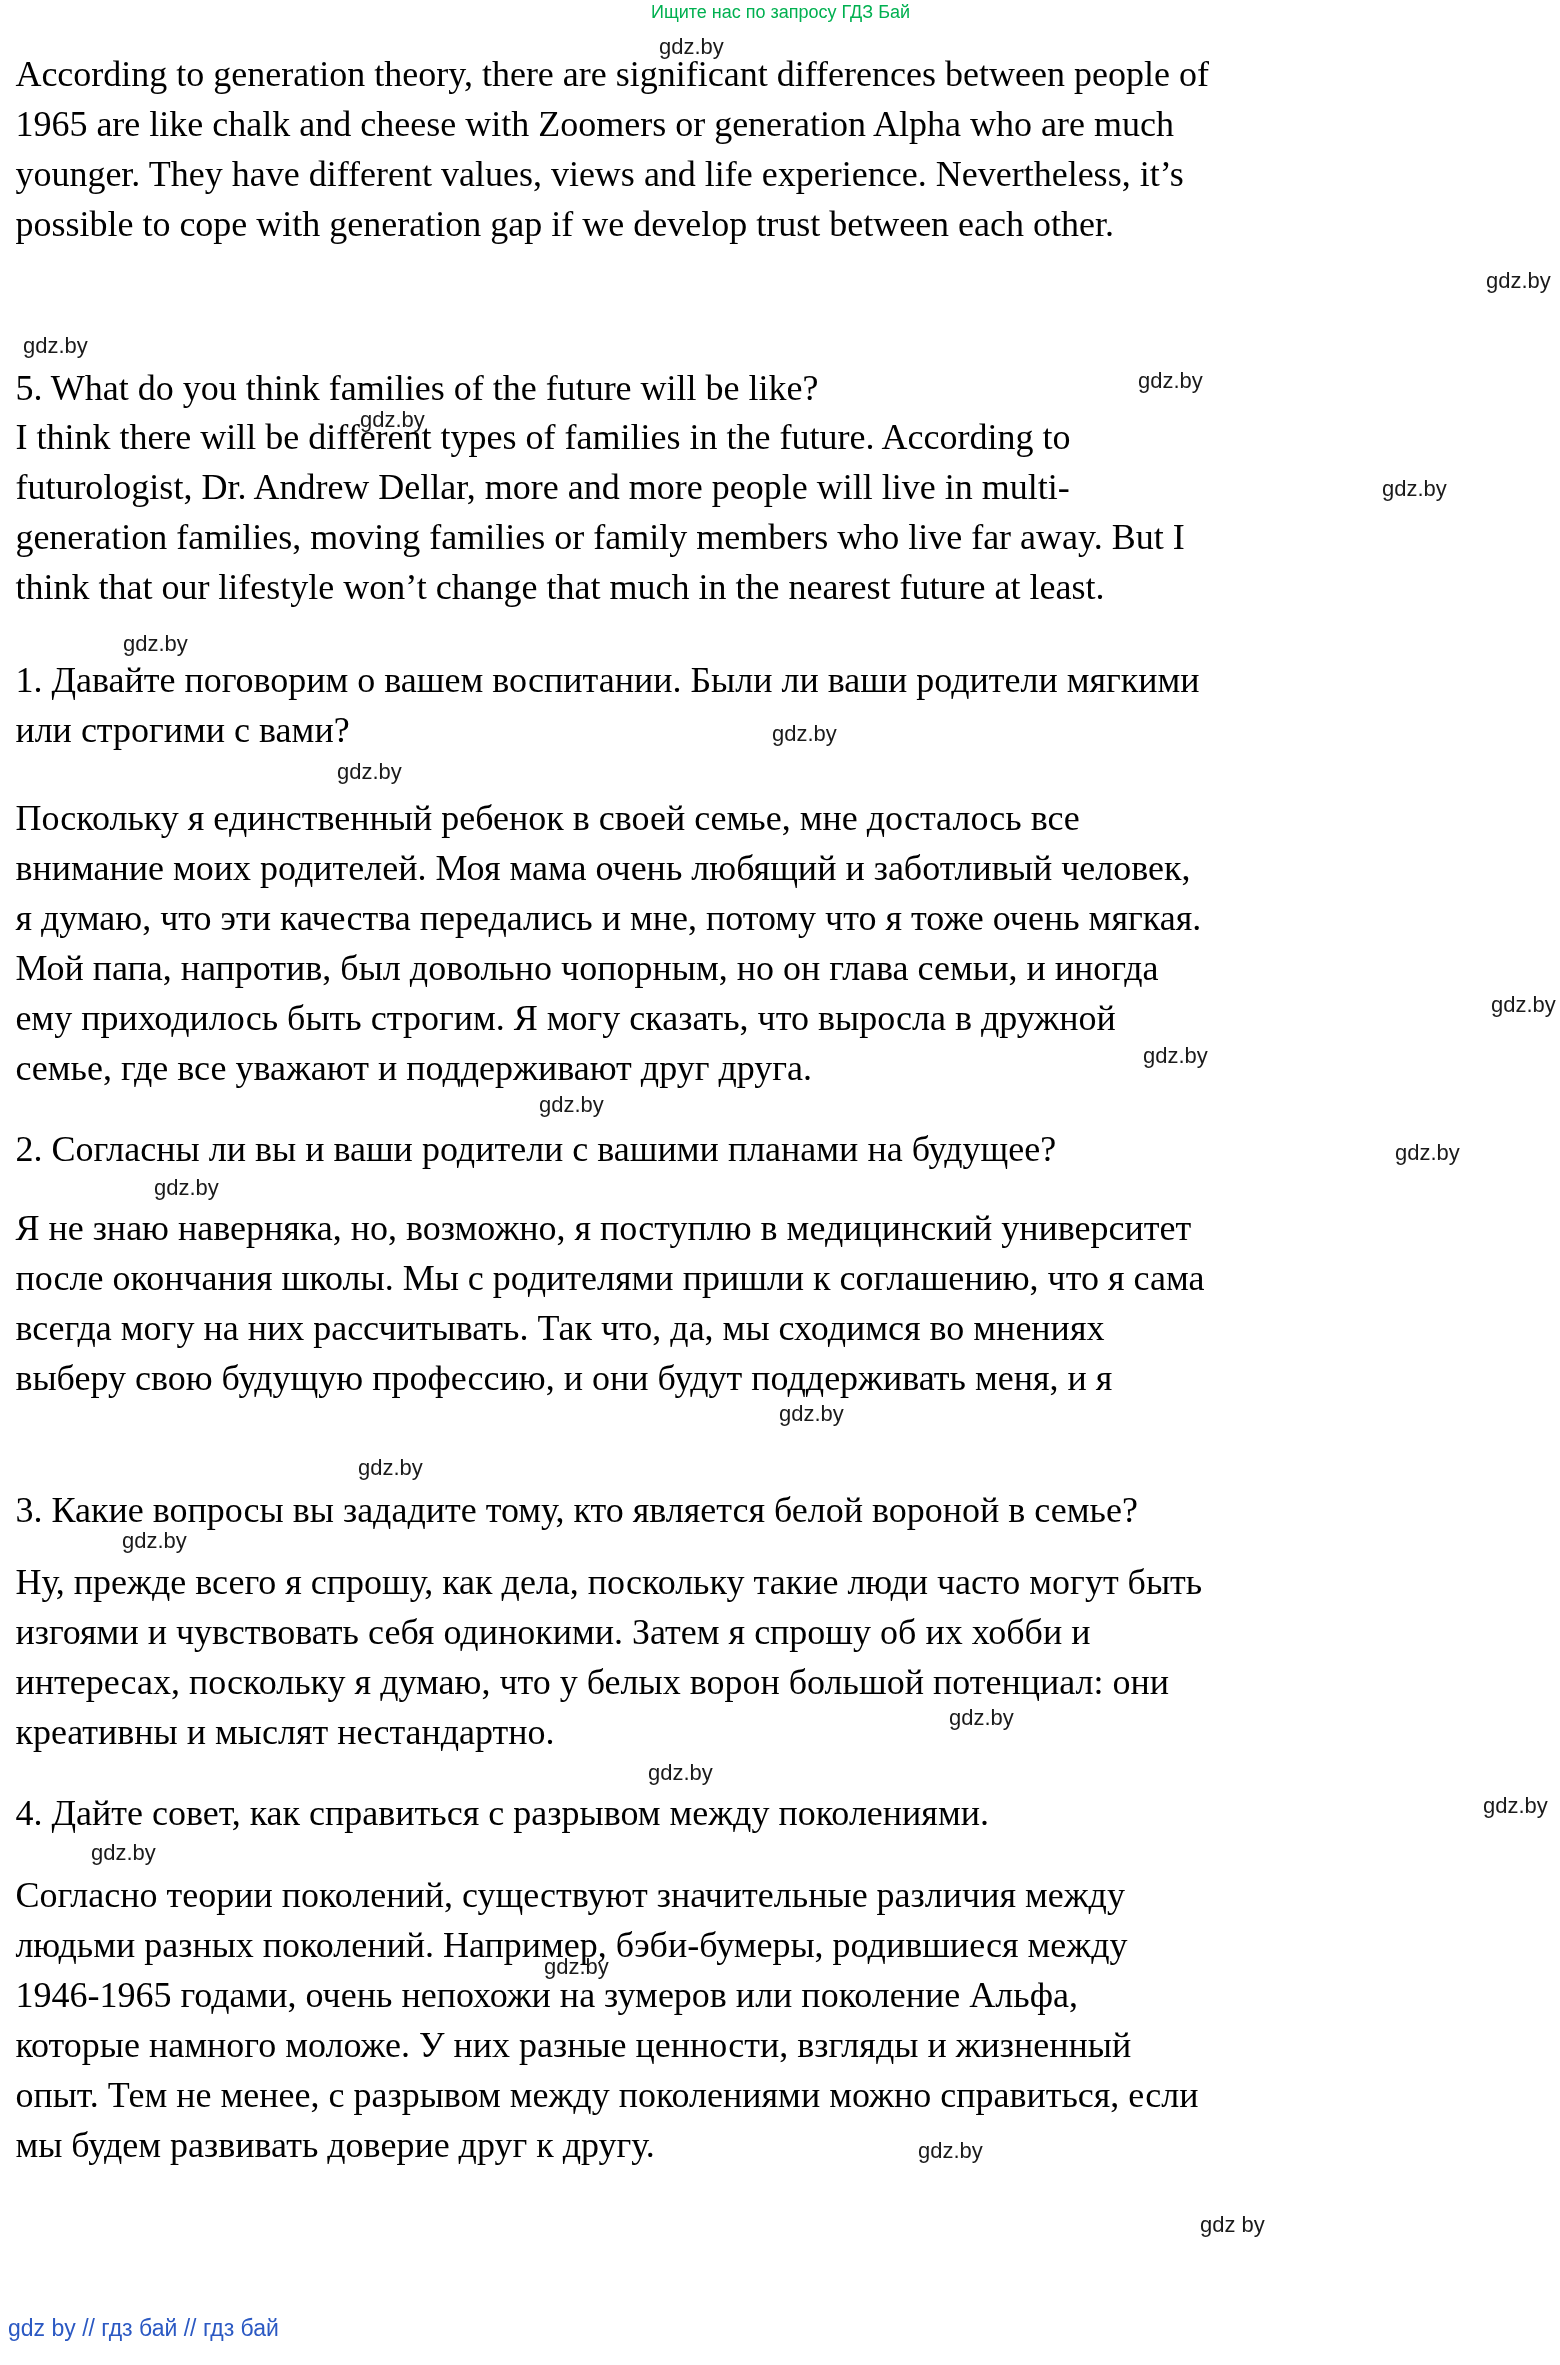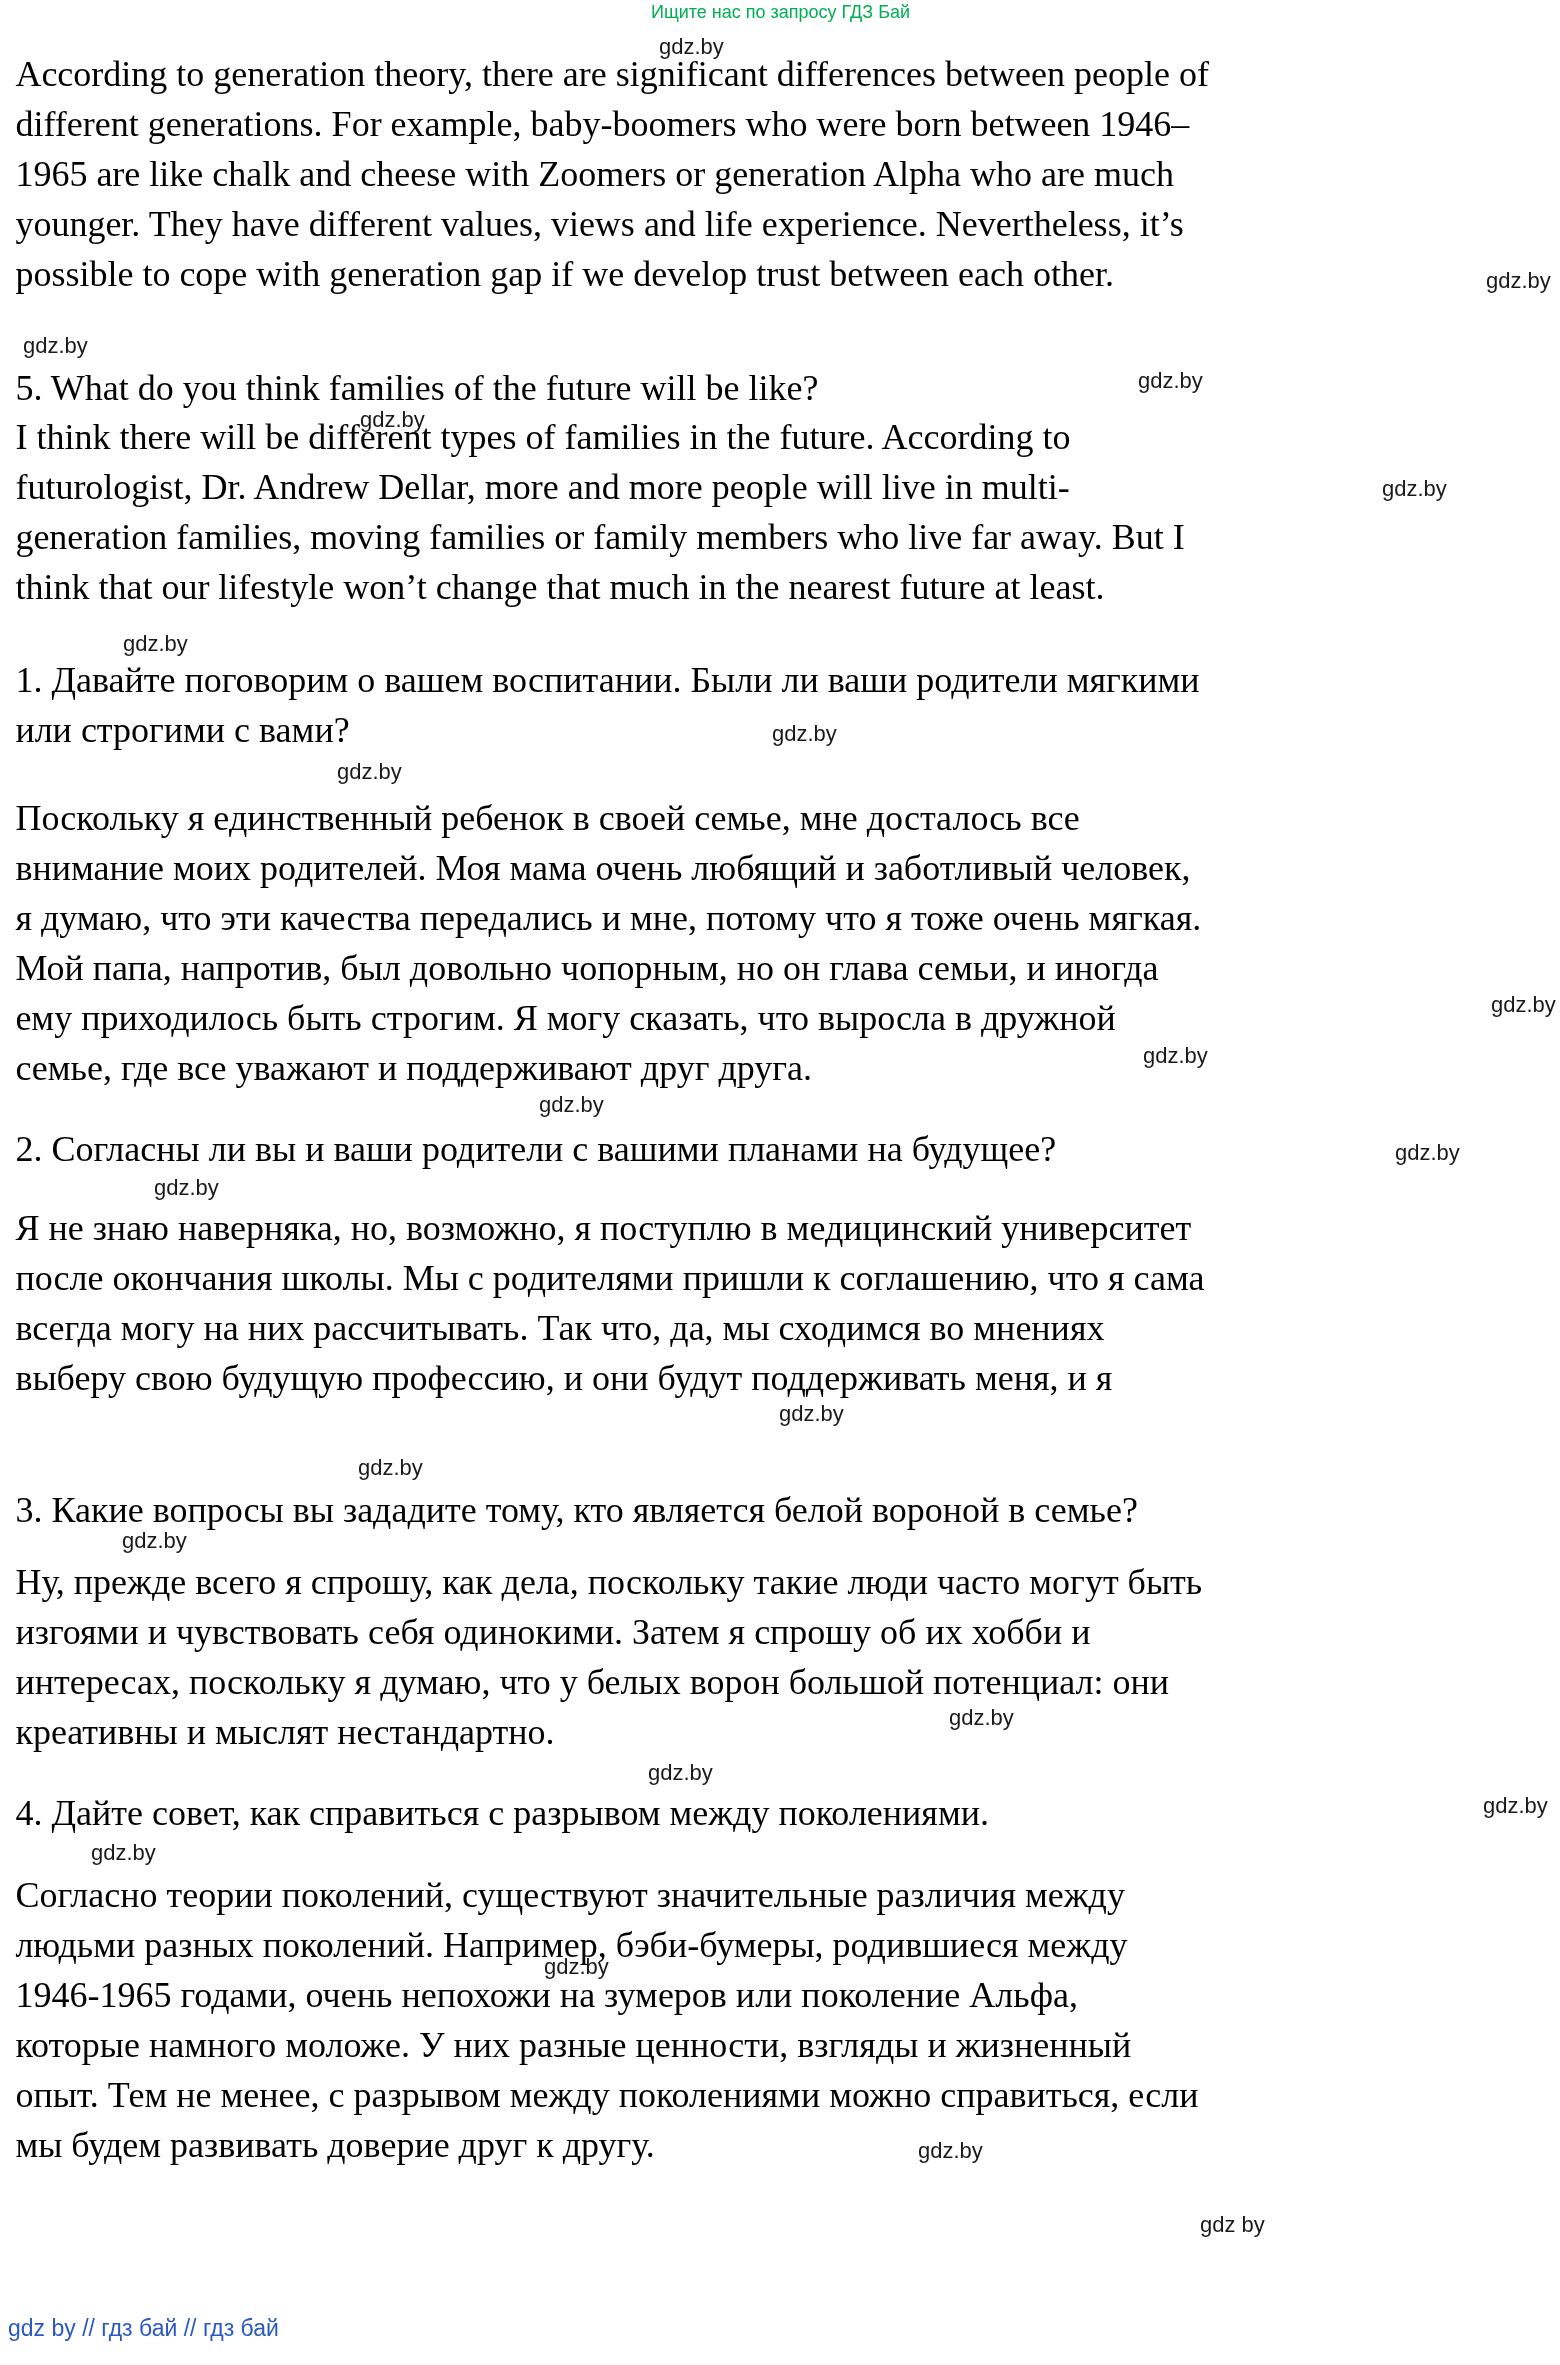--- a/index.html
+++ b/index.html
@@ -58,7 +58,6 @@
 
   <div class="block" style="top:49px">
     <div class="line">According to generation theory, there are significant differences between people of</div>
-    <div class="line">different generations. For example, baby-boomers who were born between 1946–</div>
     <div class="line">1965 are like chalk and cheese with Zoomers or generation Alpha who are much</div>
     <div class="line">younger. They have different values, views and life experience. Nevertheless, it’s</div>
     <div class="line">possible to cope with generation gap if we develop trust between each other.</div>

